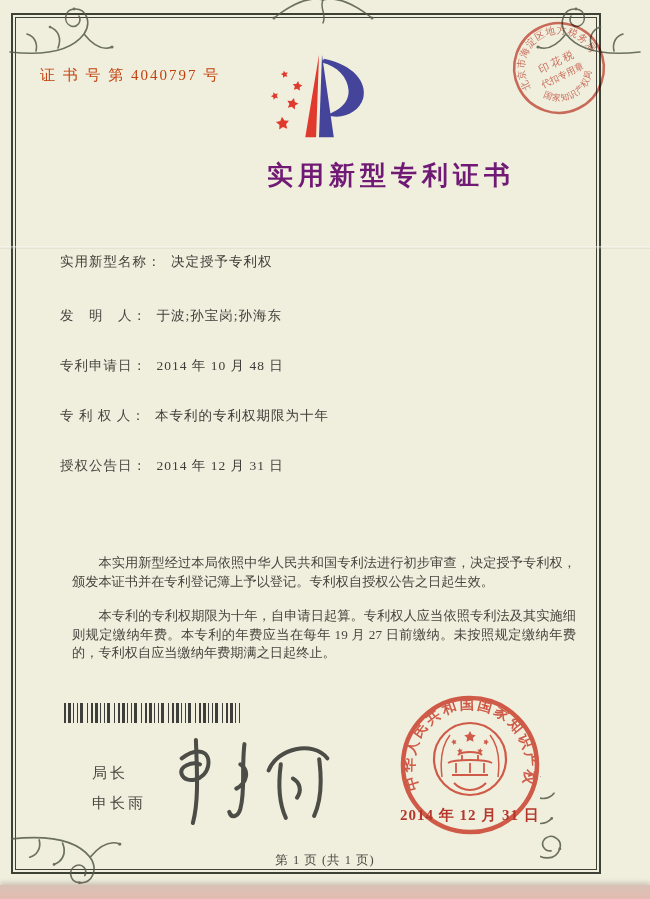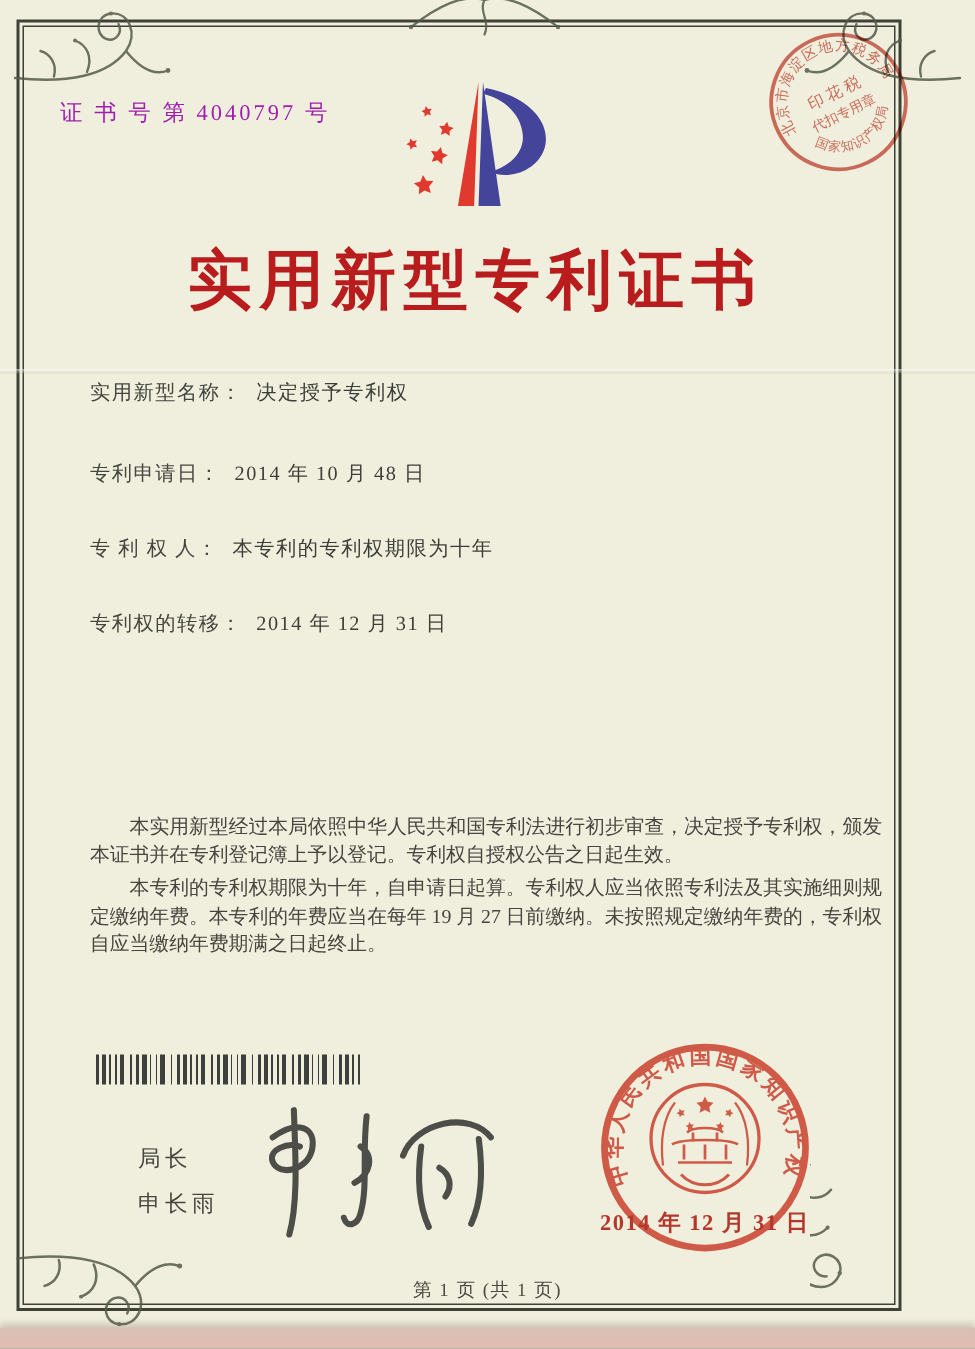--- a/index.html
+++ b/index.html
@@ -31,7 +31,7 @@
   }
   .orn{ position:absolute; opacity:.85; }
   .cert-no{
-    position:absolute; left:40px; top:66px; font-size:15px; letter-spacing:2px; color:#a21caf;
+    position:absolute; left:40px; top:66px; font-size:15px; letter-spacing:2px; color:#c2410c;
   }
   .logo{ position:absolute; left:262px; top:48px; }
   .title{

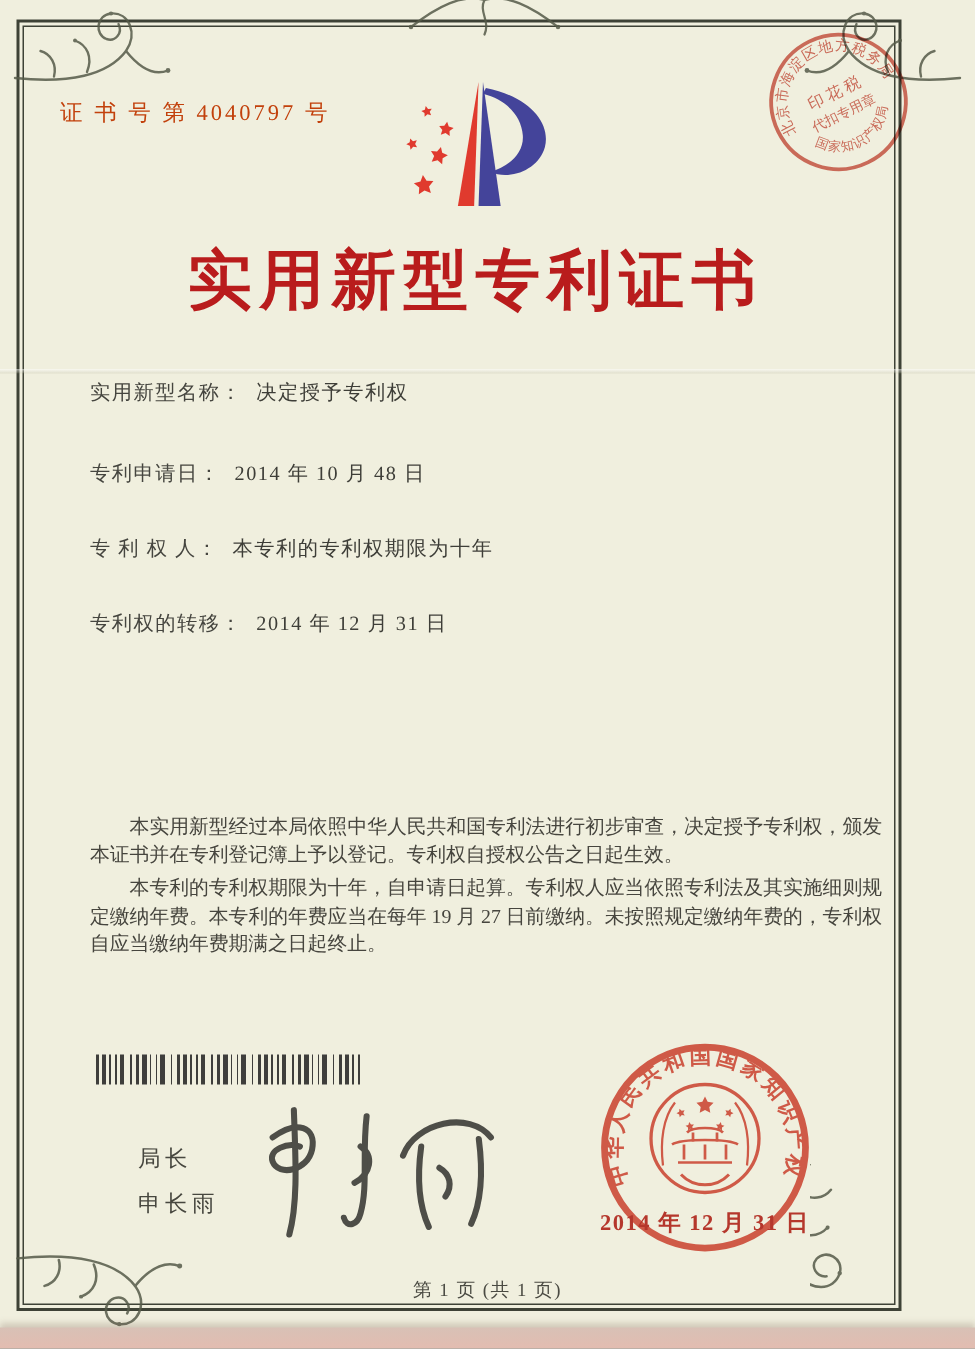--- a/index.html
+++ b/index.html
@@ -35,8 +35,8 @@
   }
   .logo{ position:absolute; left:262px; top:48px; }
   .title{
-    position:absolute; left:125px; top:158px; width:390px; text-align:left;
-    font-size:43px; font-weight:600; letter-spacing:5px; color:#b91c1c;
+    position:absolute; left:125px; top:158px; width:390px; text-align:right;
+    font-size:26px; font-weight:600; letter-spacing:5px; color:#701a75;
   }
   .fields{ position:absolute; left:60px; top:253px; font-size:13.5px; }
   .field-row{ height:18px; line-height:18px; margin-bottom:32px; white-space:nowrap; }

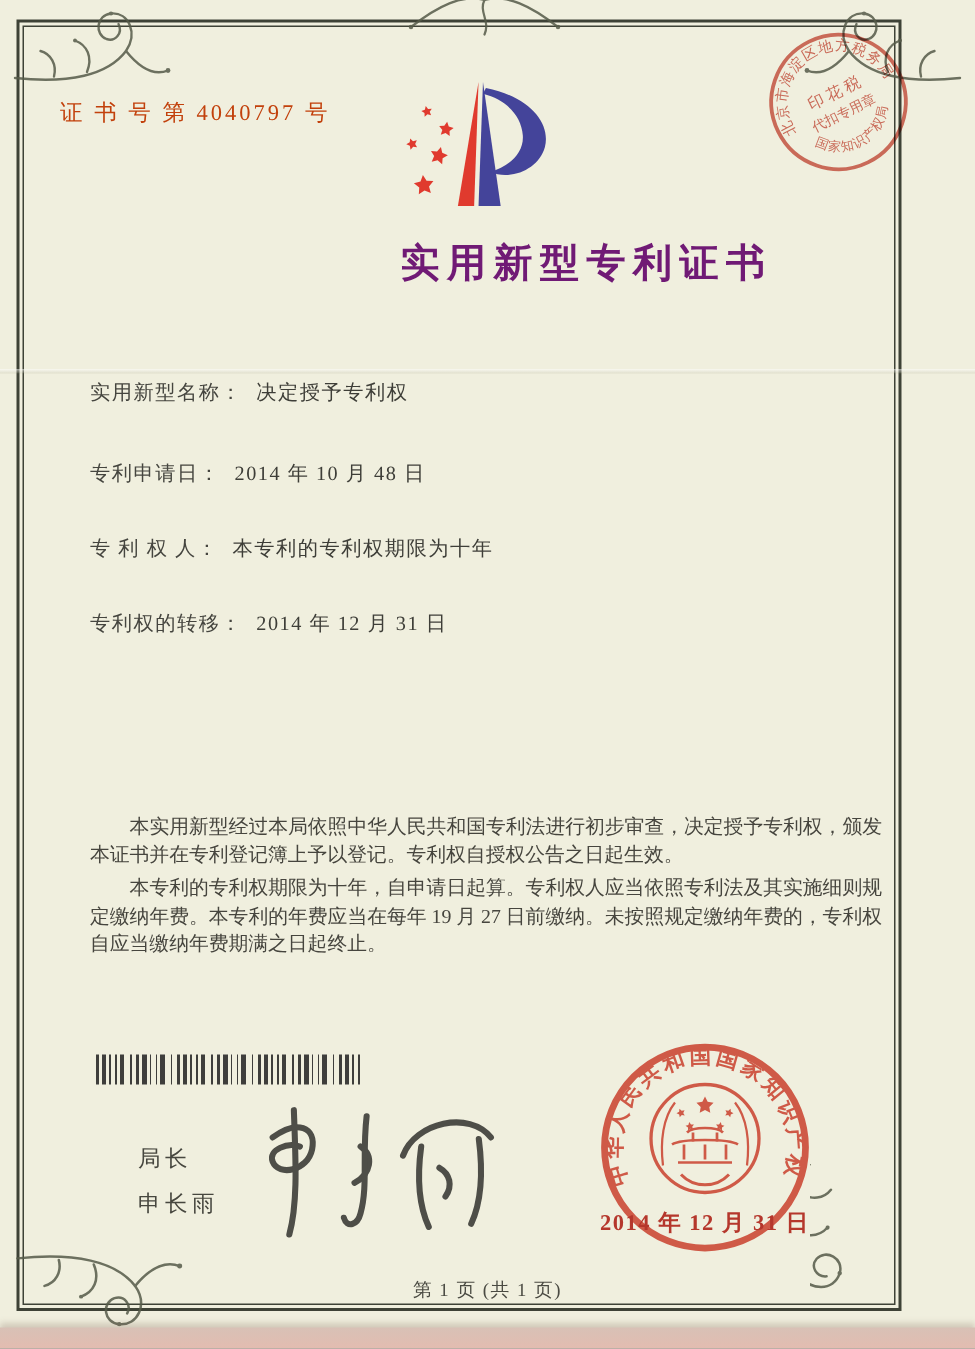--- a/index.html
+++ b/index.html
@@ -143,6 +143,10 @@
     <div class="field-row first">
       <span class="field-label">实用新型名称：</span>
       <span class="field-value">决定授予专利权</span>
+    </div>
+    <div class="field-row">
+      <span class="field-label">发　明　人：</span>
+      <span class="field-value">于波;孙宝岗;孙海东</span>
     </div>
     <div class="field-row">
       <span class="field-label">专利申请日：</span>

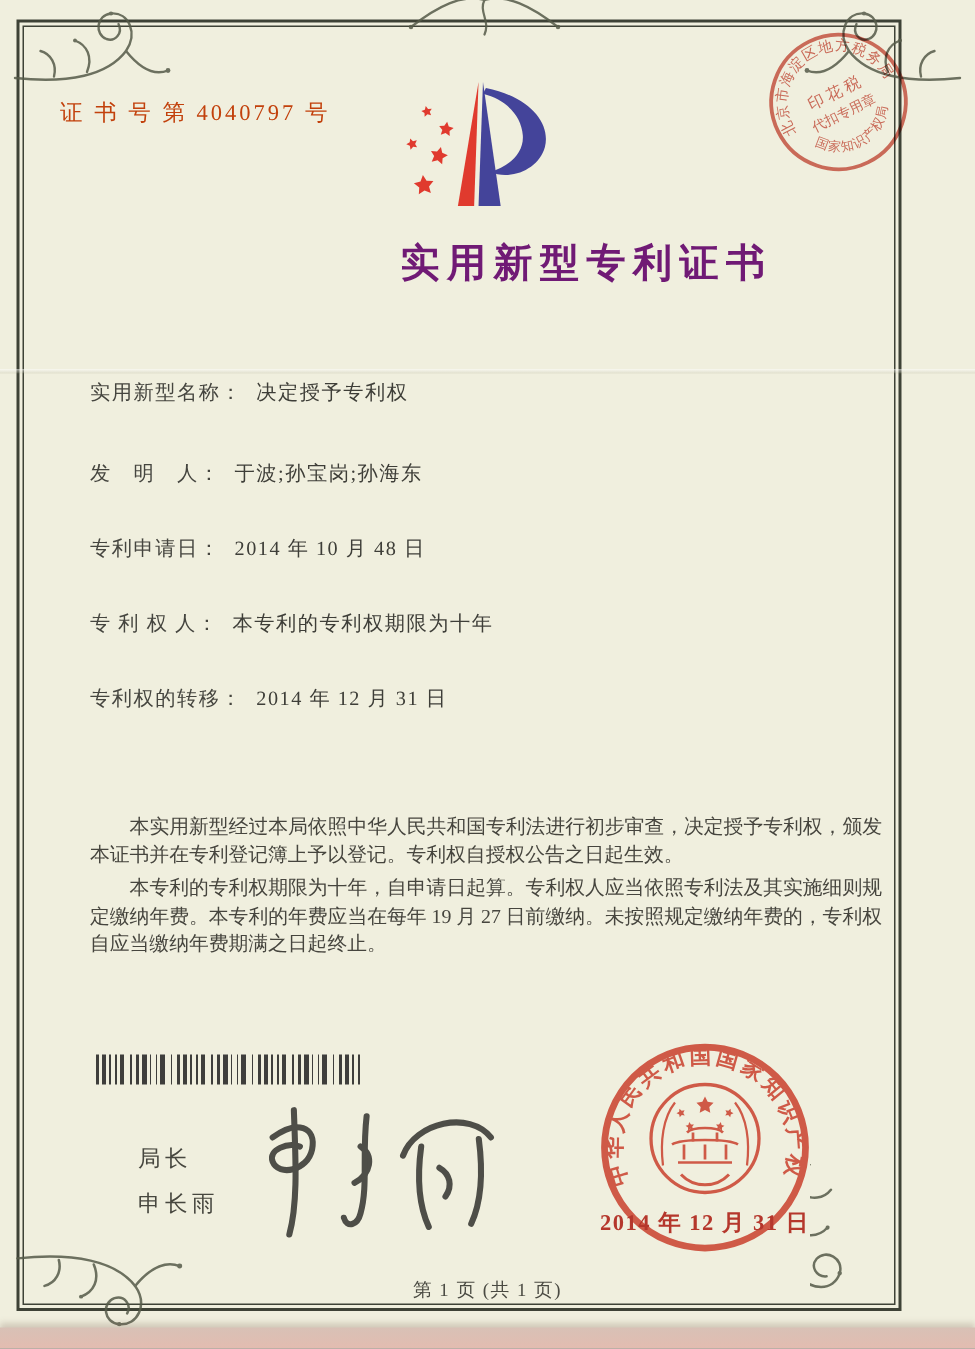--- a/index.html
+++ b/index.html
@@ -157,7 +157,7 @@
       <span class="field-value">本专利的专利权期限为十年</span>
     </div>
     <div class="field-row">
-      <span class="field-label">专利权的转移：</span>
+      <span class="field-label">授权公告日：</span>
       <span class="field-value">2014 年 12 月 31 日</span>
     </div>
   </div>

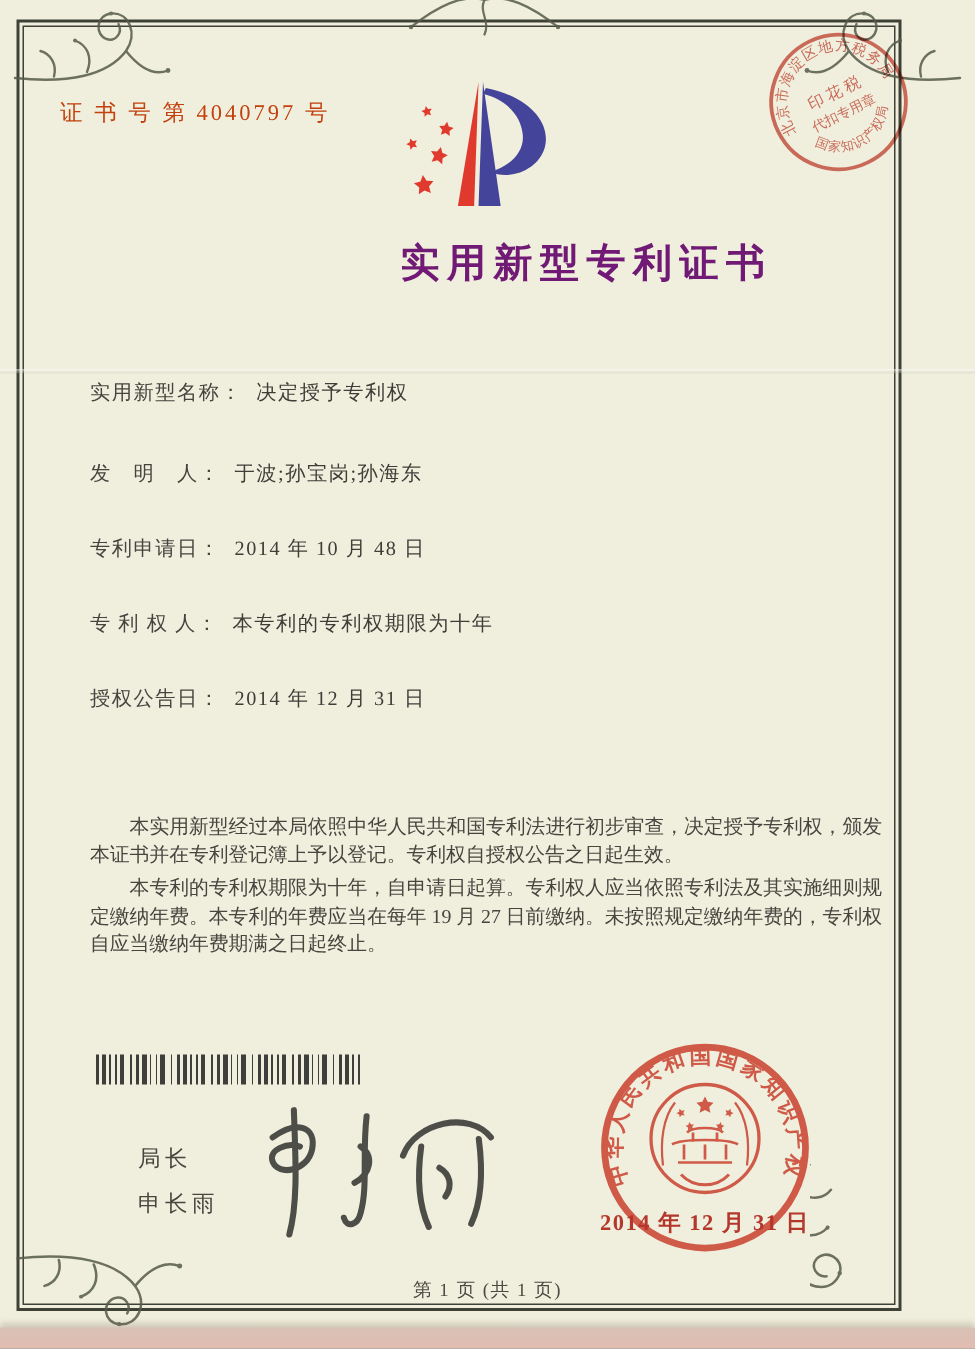--- a/index.html
+++ b/index.html
@@ -47,7 +47,7 @@
     position:absolute; left:56px; top:538px; width:536px;
     font-size:13.2px; line-height:18.5px; text-align:justify; color:#46453e;
   }
-  .body-text p{ margin:4px; text-indent:2em; }
+  .body-text p{ margin:16px; text-indent:2em; }
   .barcode{
     position:absolute; left:64px; top:703px; width:178px; height:20px; opacity:.85;
     background:repeating-linear-gradient(90deg,

